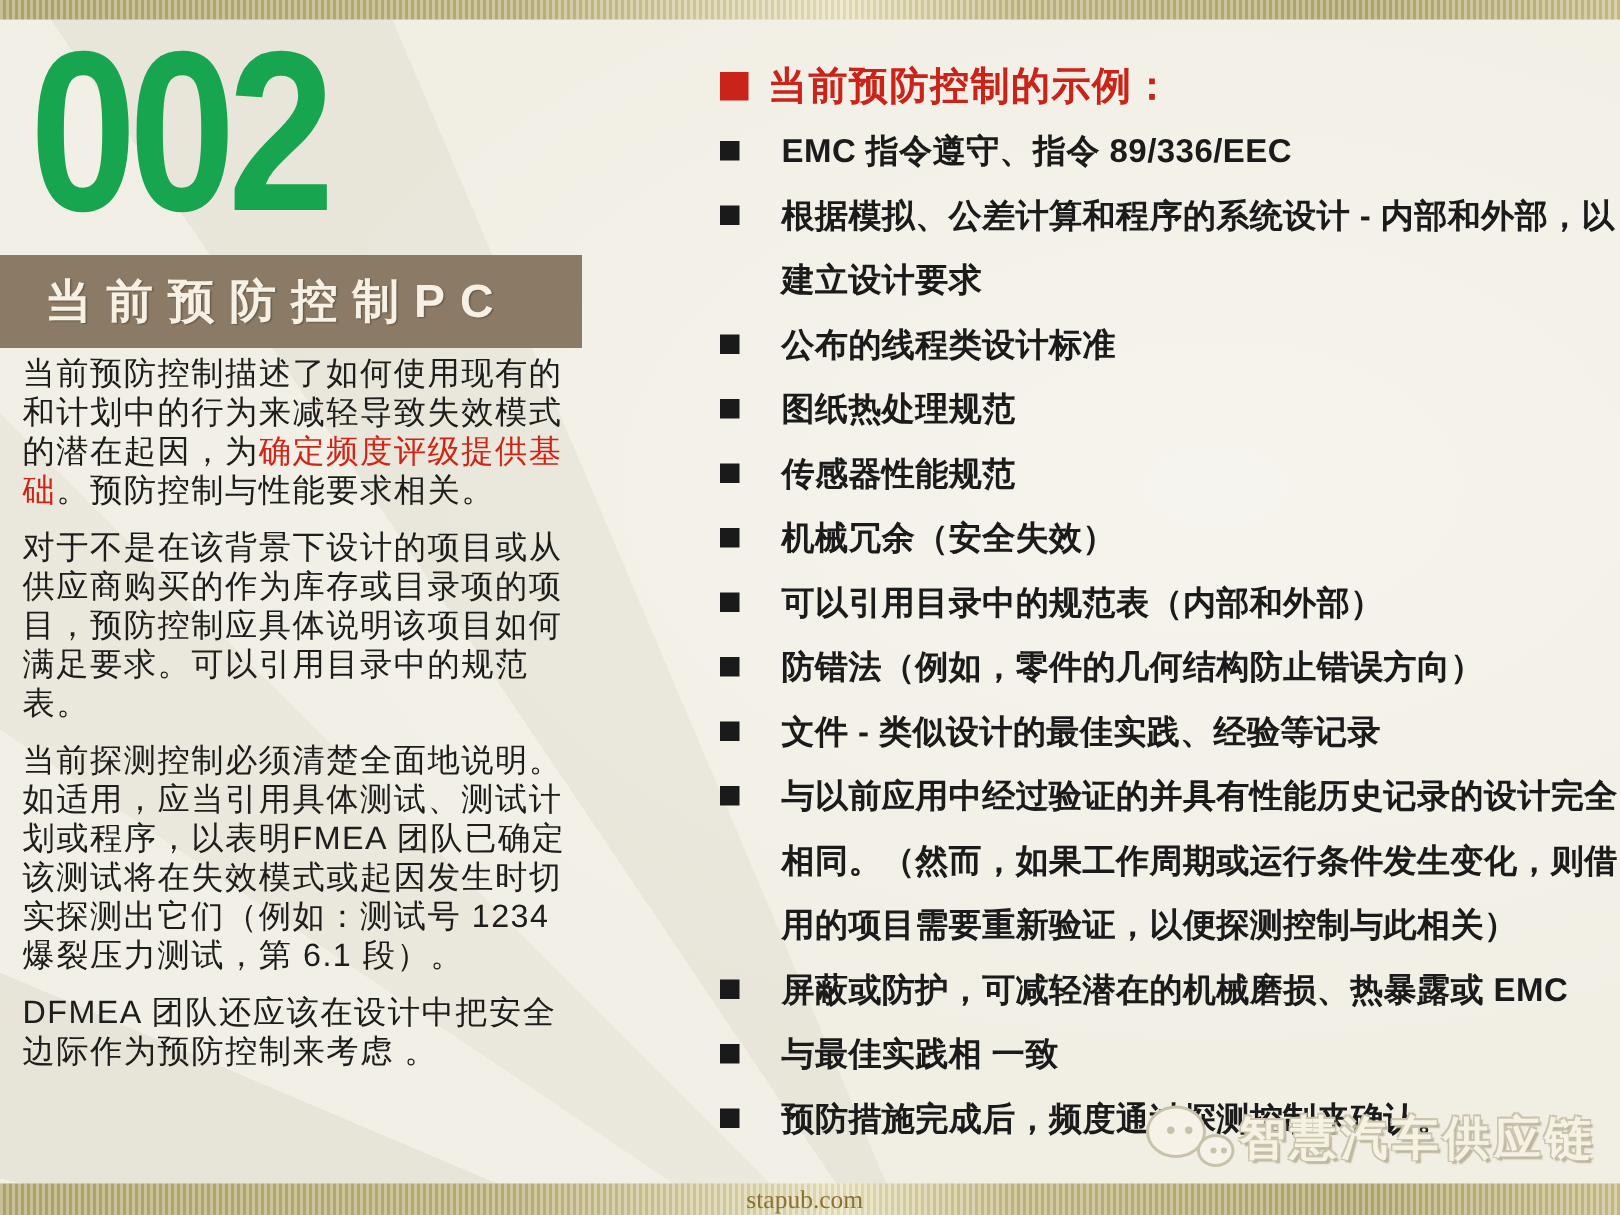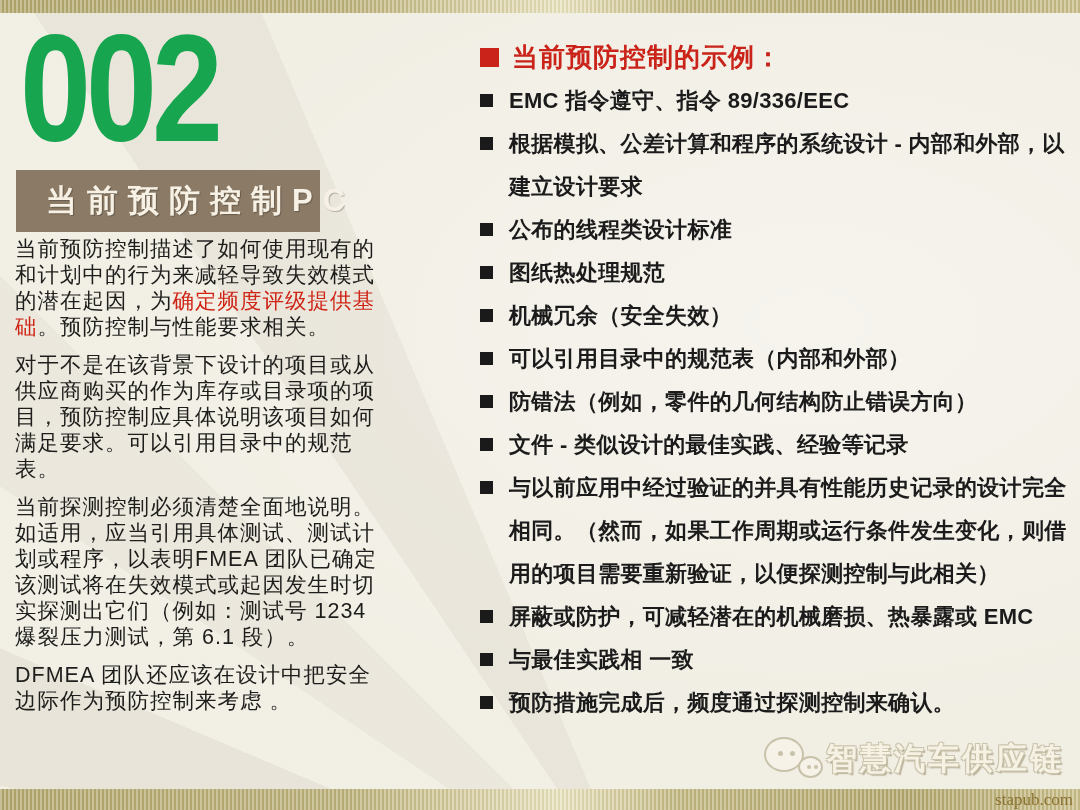--- a/index.html
+++ b/index.html
@@ -86,7 +86,7 @@
     flex:0 0 13px; width:13px; height:13px; background:#1a1a1a; margin-top:15px;
   }
   .item .txt {
-    margin-left:16px; color:#1b1b1b; font-size:22px; font-weight:bold;
+    margin-left:28px; color:#1b1b1b; font-size:22px; font-weight:bold;
     line-height:43px; letter-spacing:0.3px;
   }
 

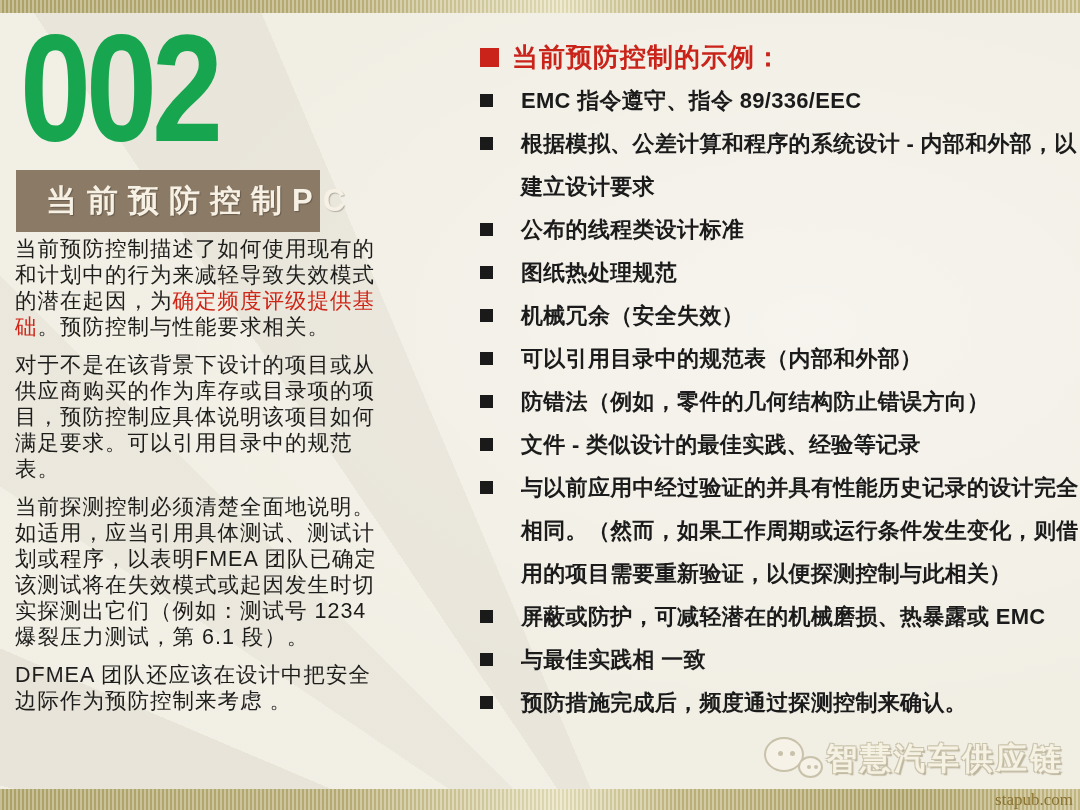--- a/index.html
+++ b/index.html
@@ -55,7 +55,7 @@
 
   
   .banner {
-    position:absolute; left:16px; top:170px; width:304px; height:62px;
+    position:absolute; left:0; top:170px; width:388px; height:62px;
     background:#8b7a65; color:#f6f1e4;
     font-size:31px; font-weight:bold; line-height:62px;
     padding-left:30px; letter-spacing:10px; white-space:nowrap;

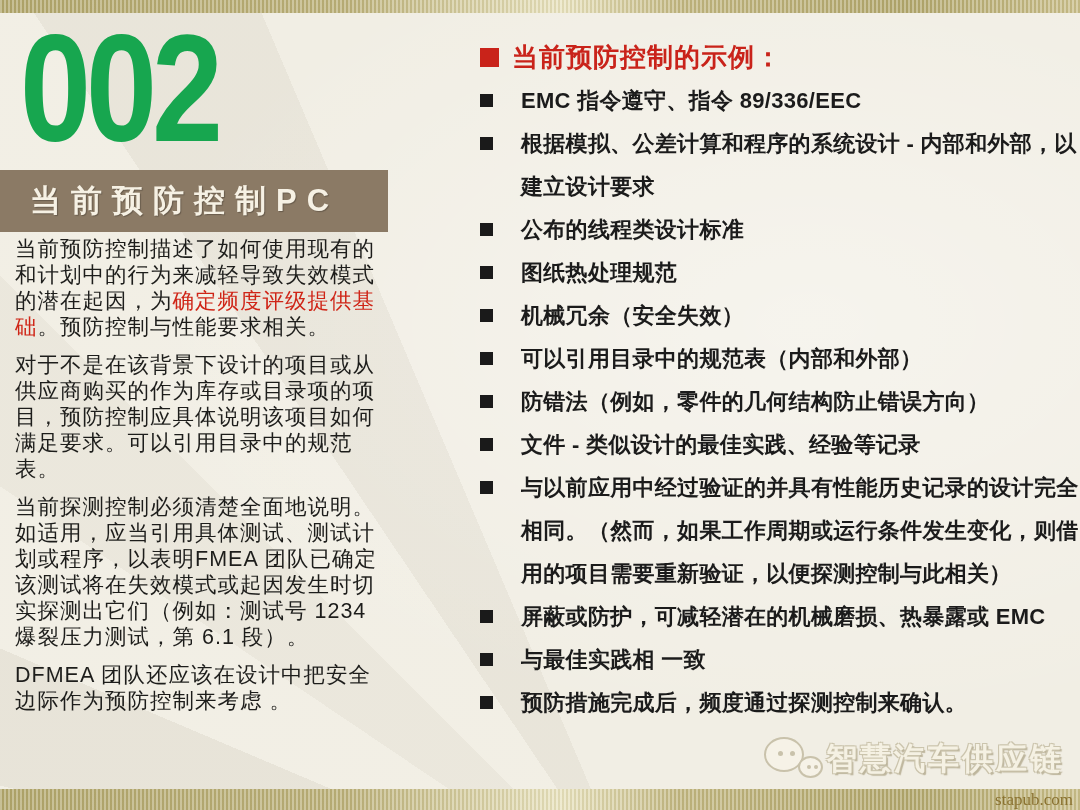--- a/index.html
+++ b/index.html
@@ -150,6 +150,10 @@
       </div>
     <div class="row item">
         <span class="sq"></span>
+        <span class="txt">传感器性能规范</span>
+      </div>
+    <div class="row item">
+        <span class="sq"></span>
         <span class="txt">机械冗余（安全失效）</span>
       </div>
     <div class="row item">

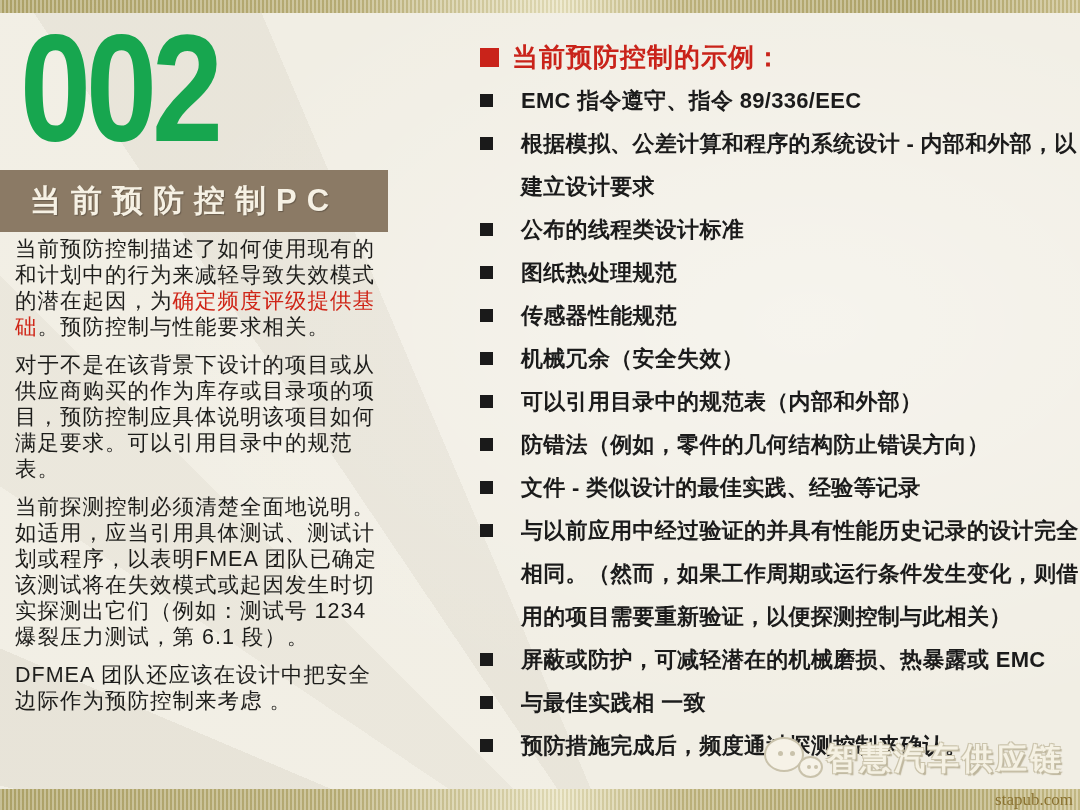--- a/index.html
+++ b/index.html
@@ -39,7 +39,7 @@
       linear-gradient(90deg,#b2a76d 0%,#bcb17a 32%,#e9e3bf 52%,#c2b781 63%,#b2a76d 84%,#cabf8b 100%);
   }
   .band-top { top:0; height:13px; }
-  .band-bottom { bottom:0; height:21px; text-align:right; }
+  .band-bottom { bottom:0; height:21px; text-align:center; }
   .url {
     font-family:"Liberation Serif","DejaVu Serif",serif;
     font-size:17px; line-height:21px; color:#8a7231; padding-right:7px;

